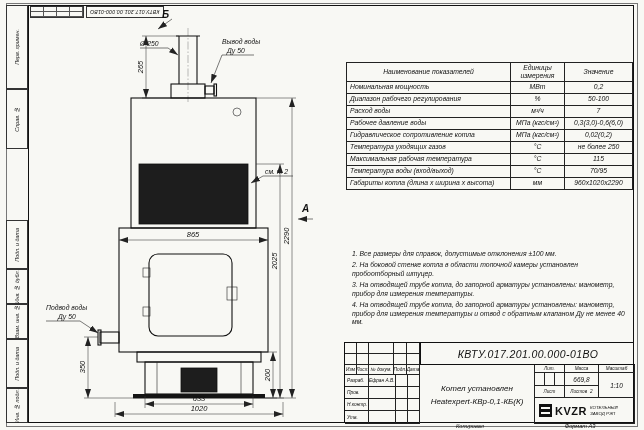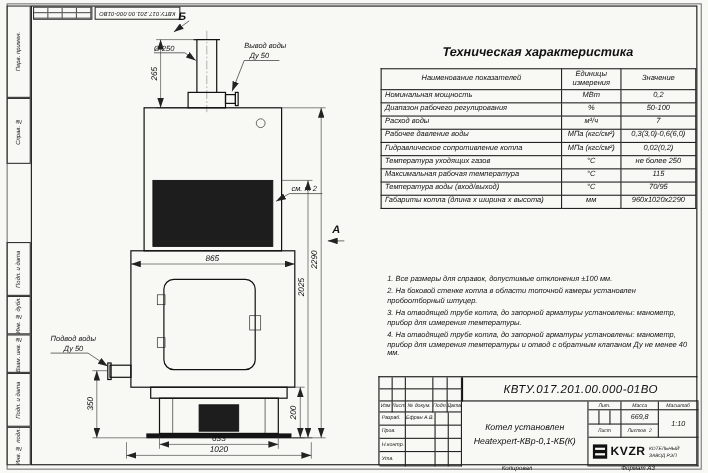--- a/index.html
+++ b/index.html
@@ -237,7 +237,6 @@
     </g>
   </svg>
 
-  <div class="spec-title">Техническая характеристика</div>
   <table class="spec">
     <colgroup>
         <col class="c-name">

